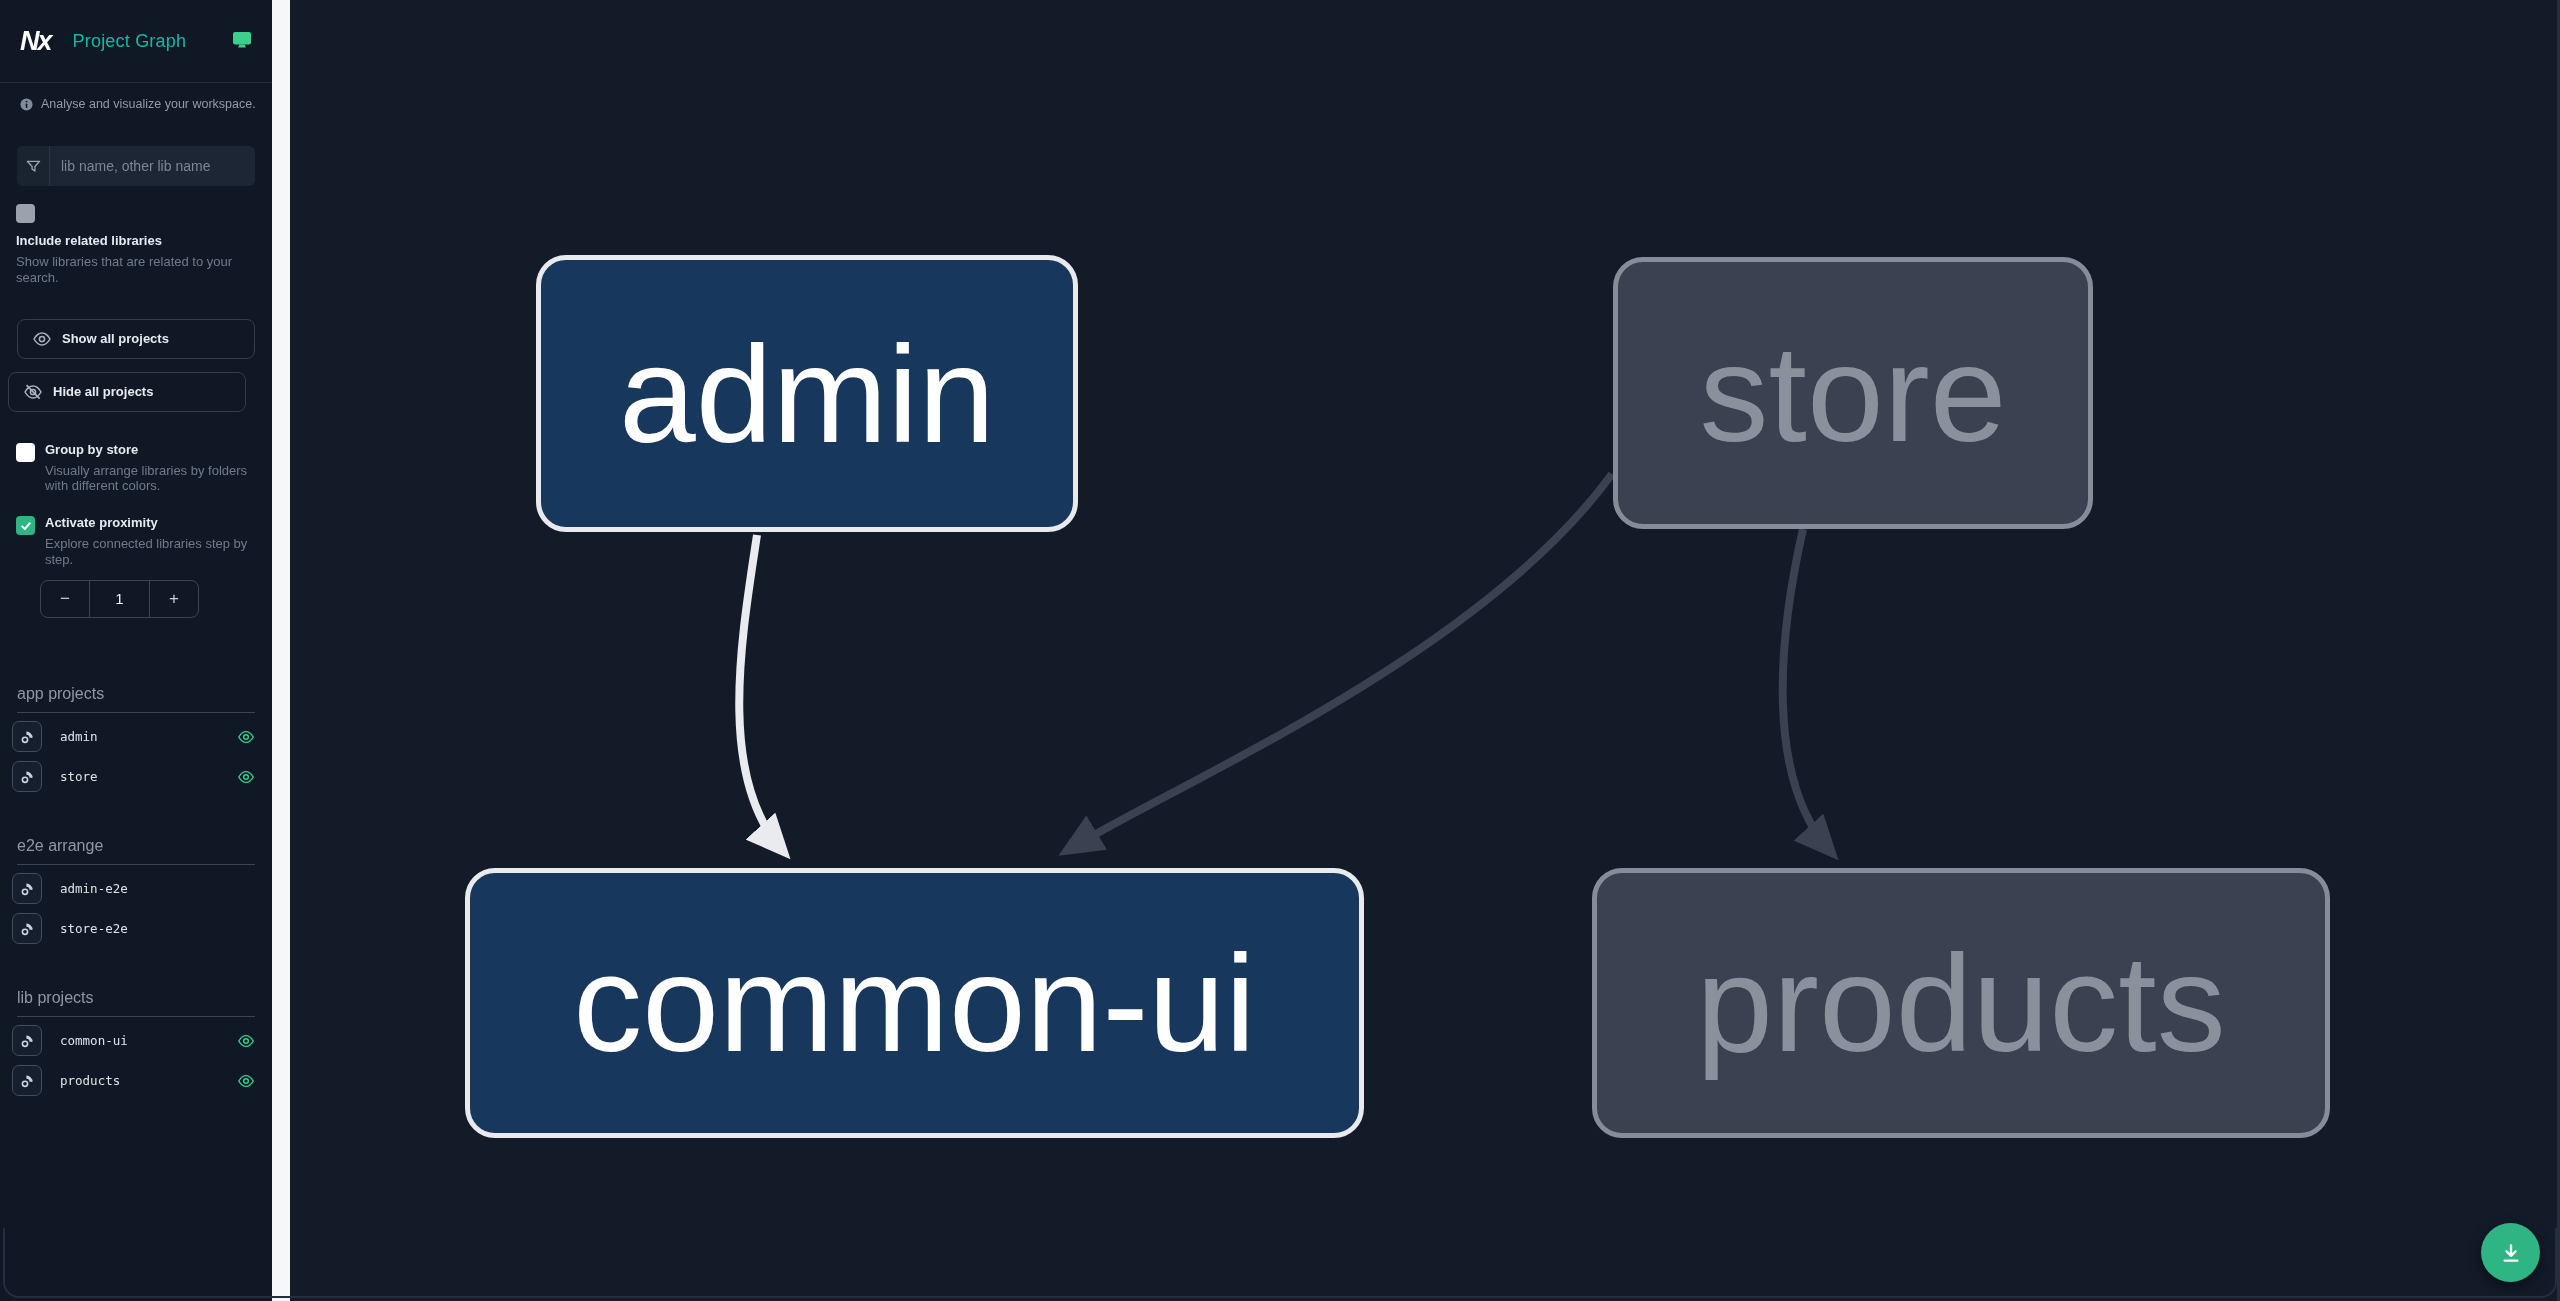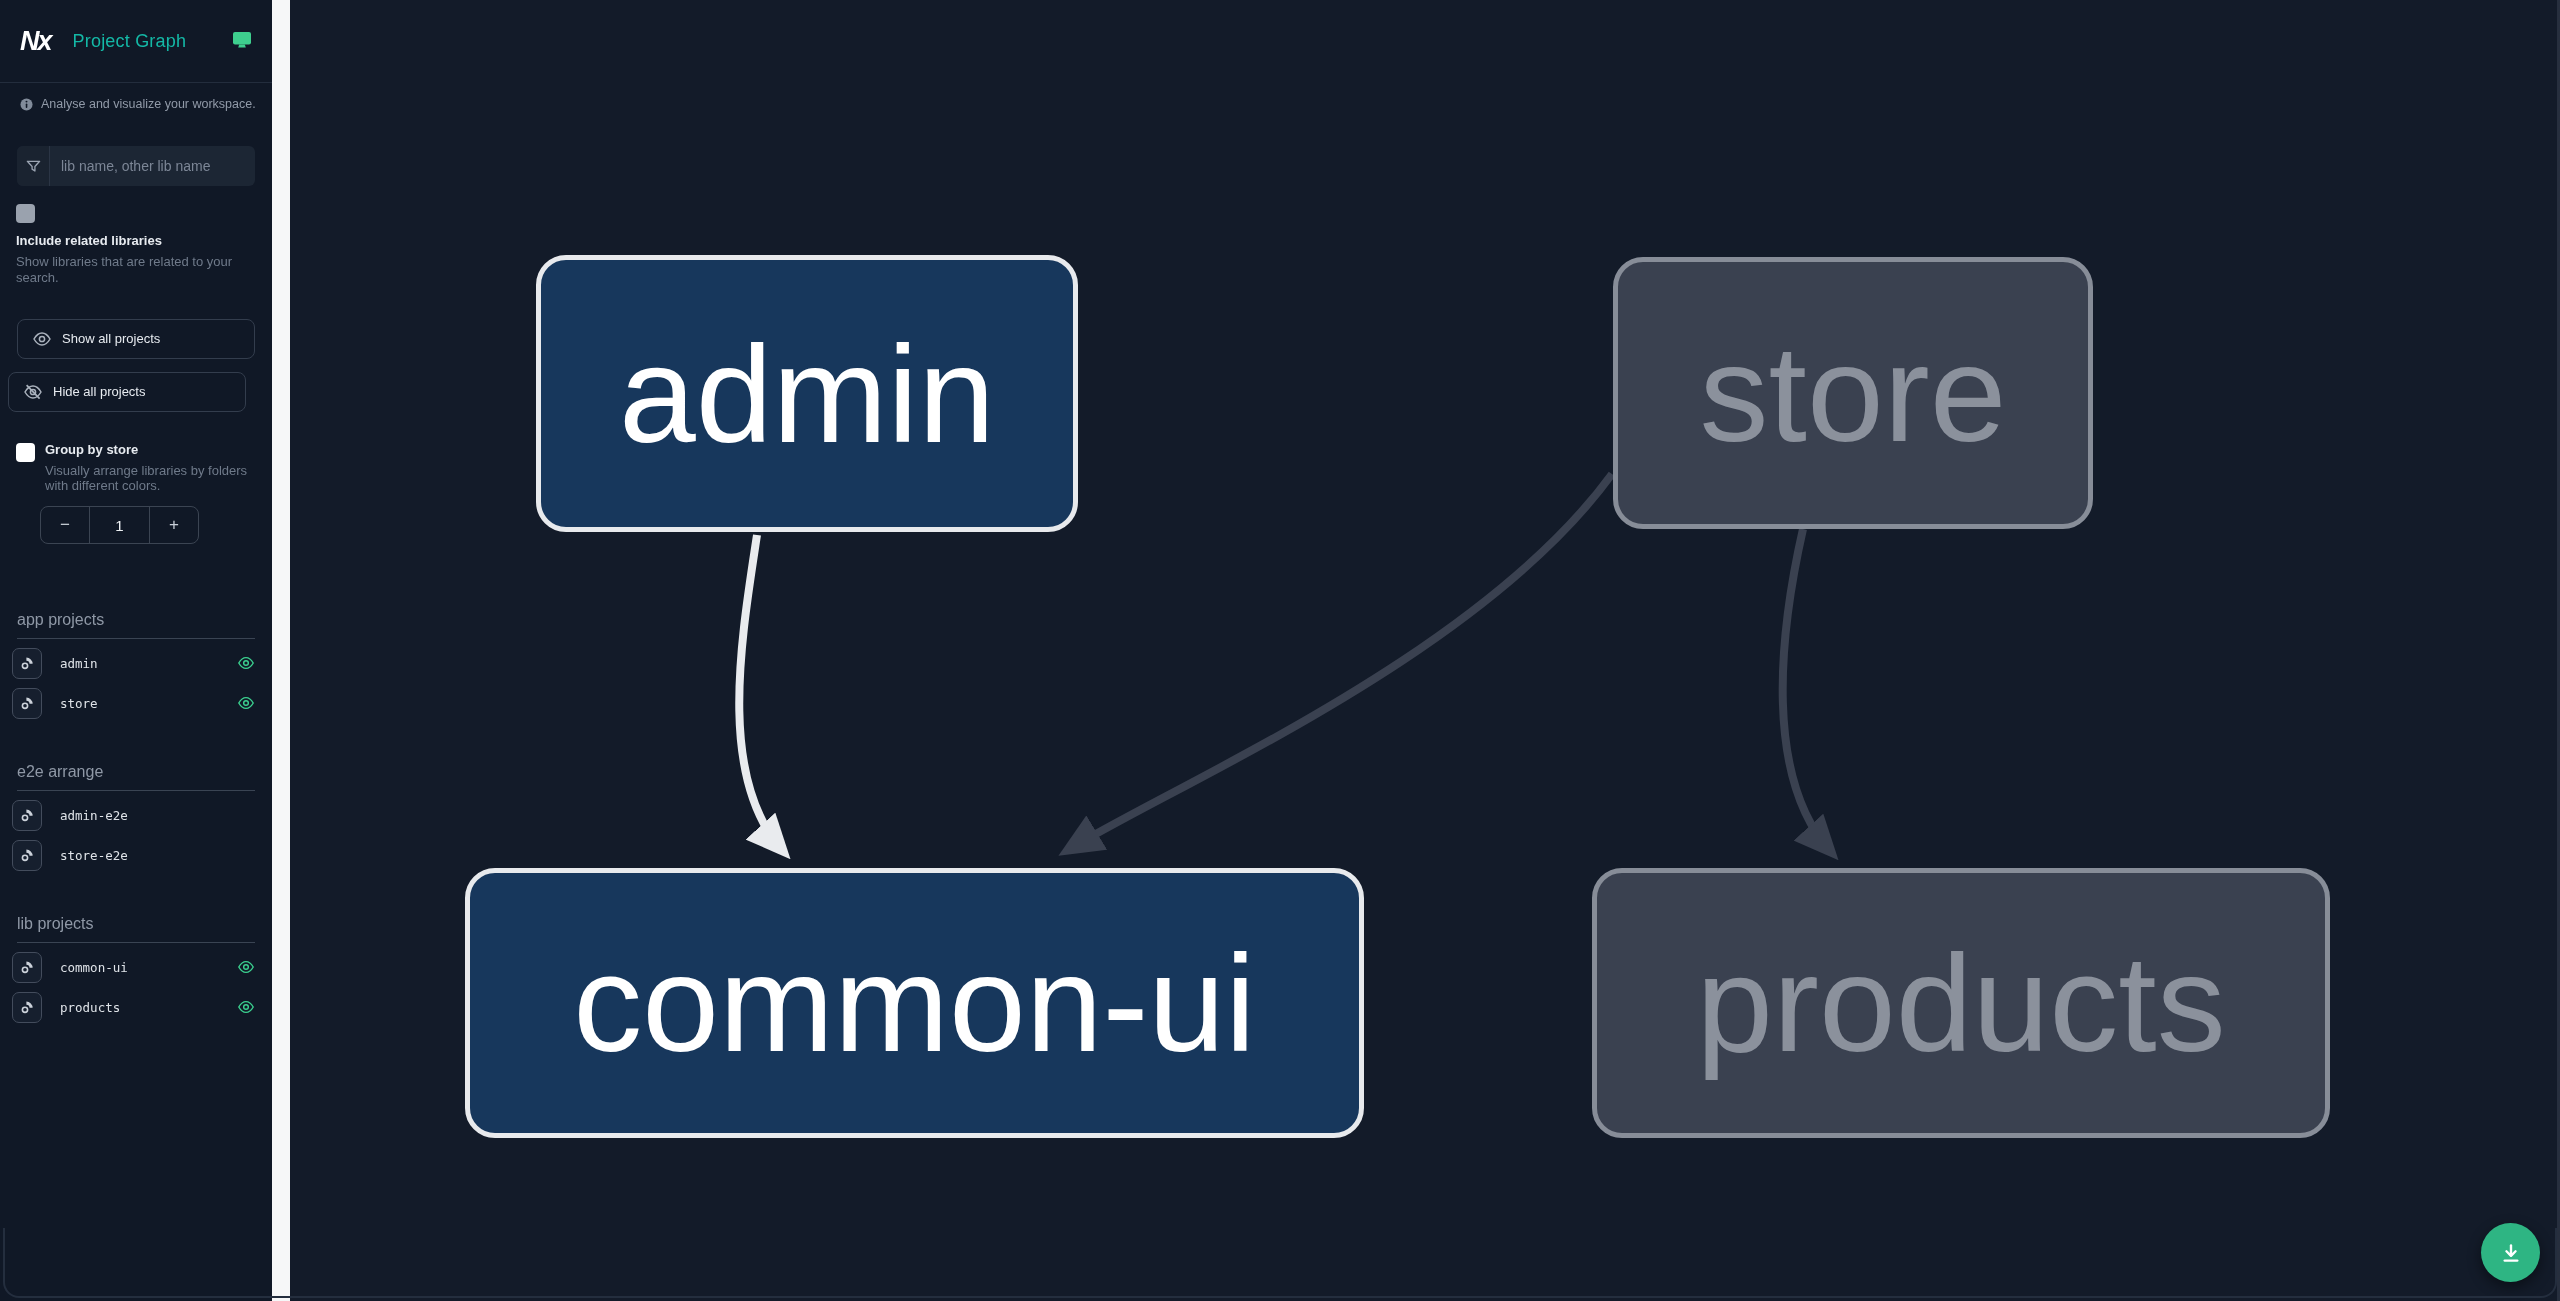--- a/index.html
+++ b/index.html
@@ -58,7 +58,7 @@
     margin:0 17px; width:238px; height:40px; border-radius:8px;
     border:1px solid #333d4d; background:transparent; cursor:pointer;
     display:flex; align-items:center; gap:10px; padding:0 14px;
-    color:#e7ebf0; font-size:13px; font-weight:normal;
+    color:#e7ebf0; font-size:13px; font-weight:bold;
     font-family:"Liberation Sans", sans-serif;
   }
   .btn-show { margin-top:33px; }

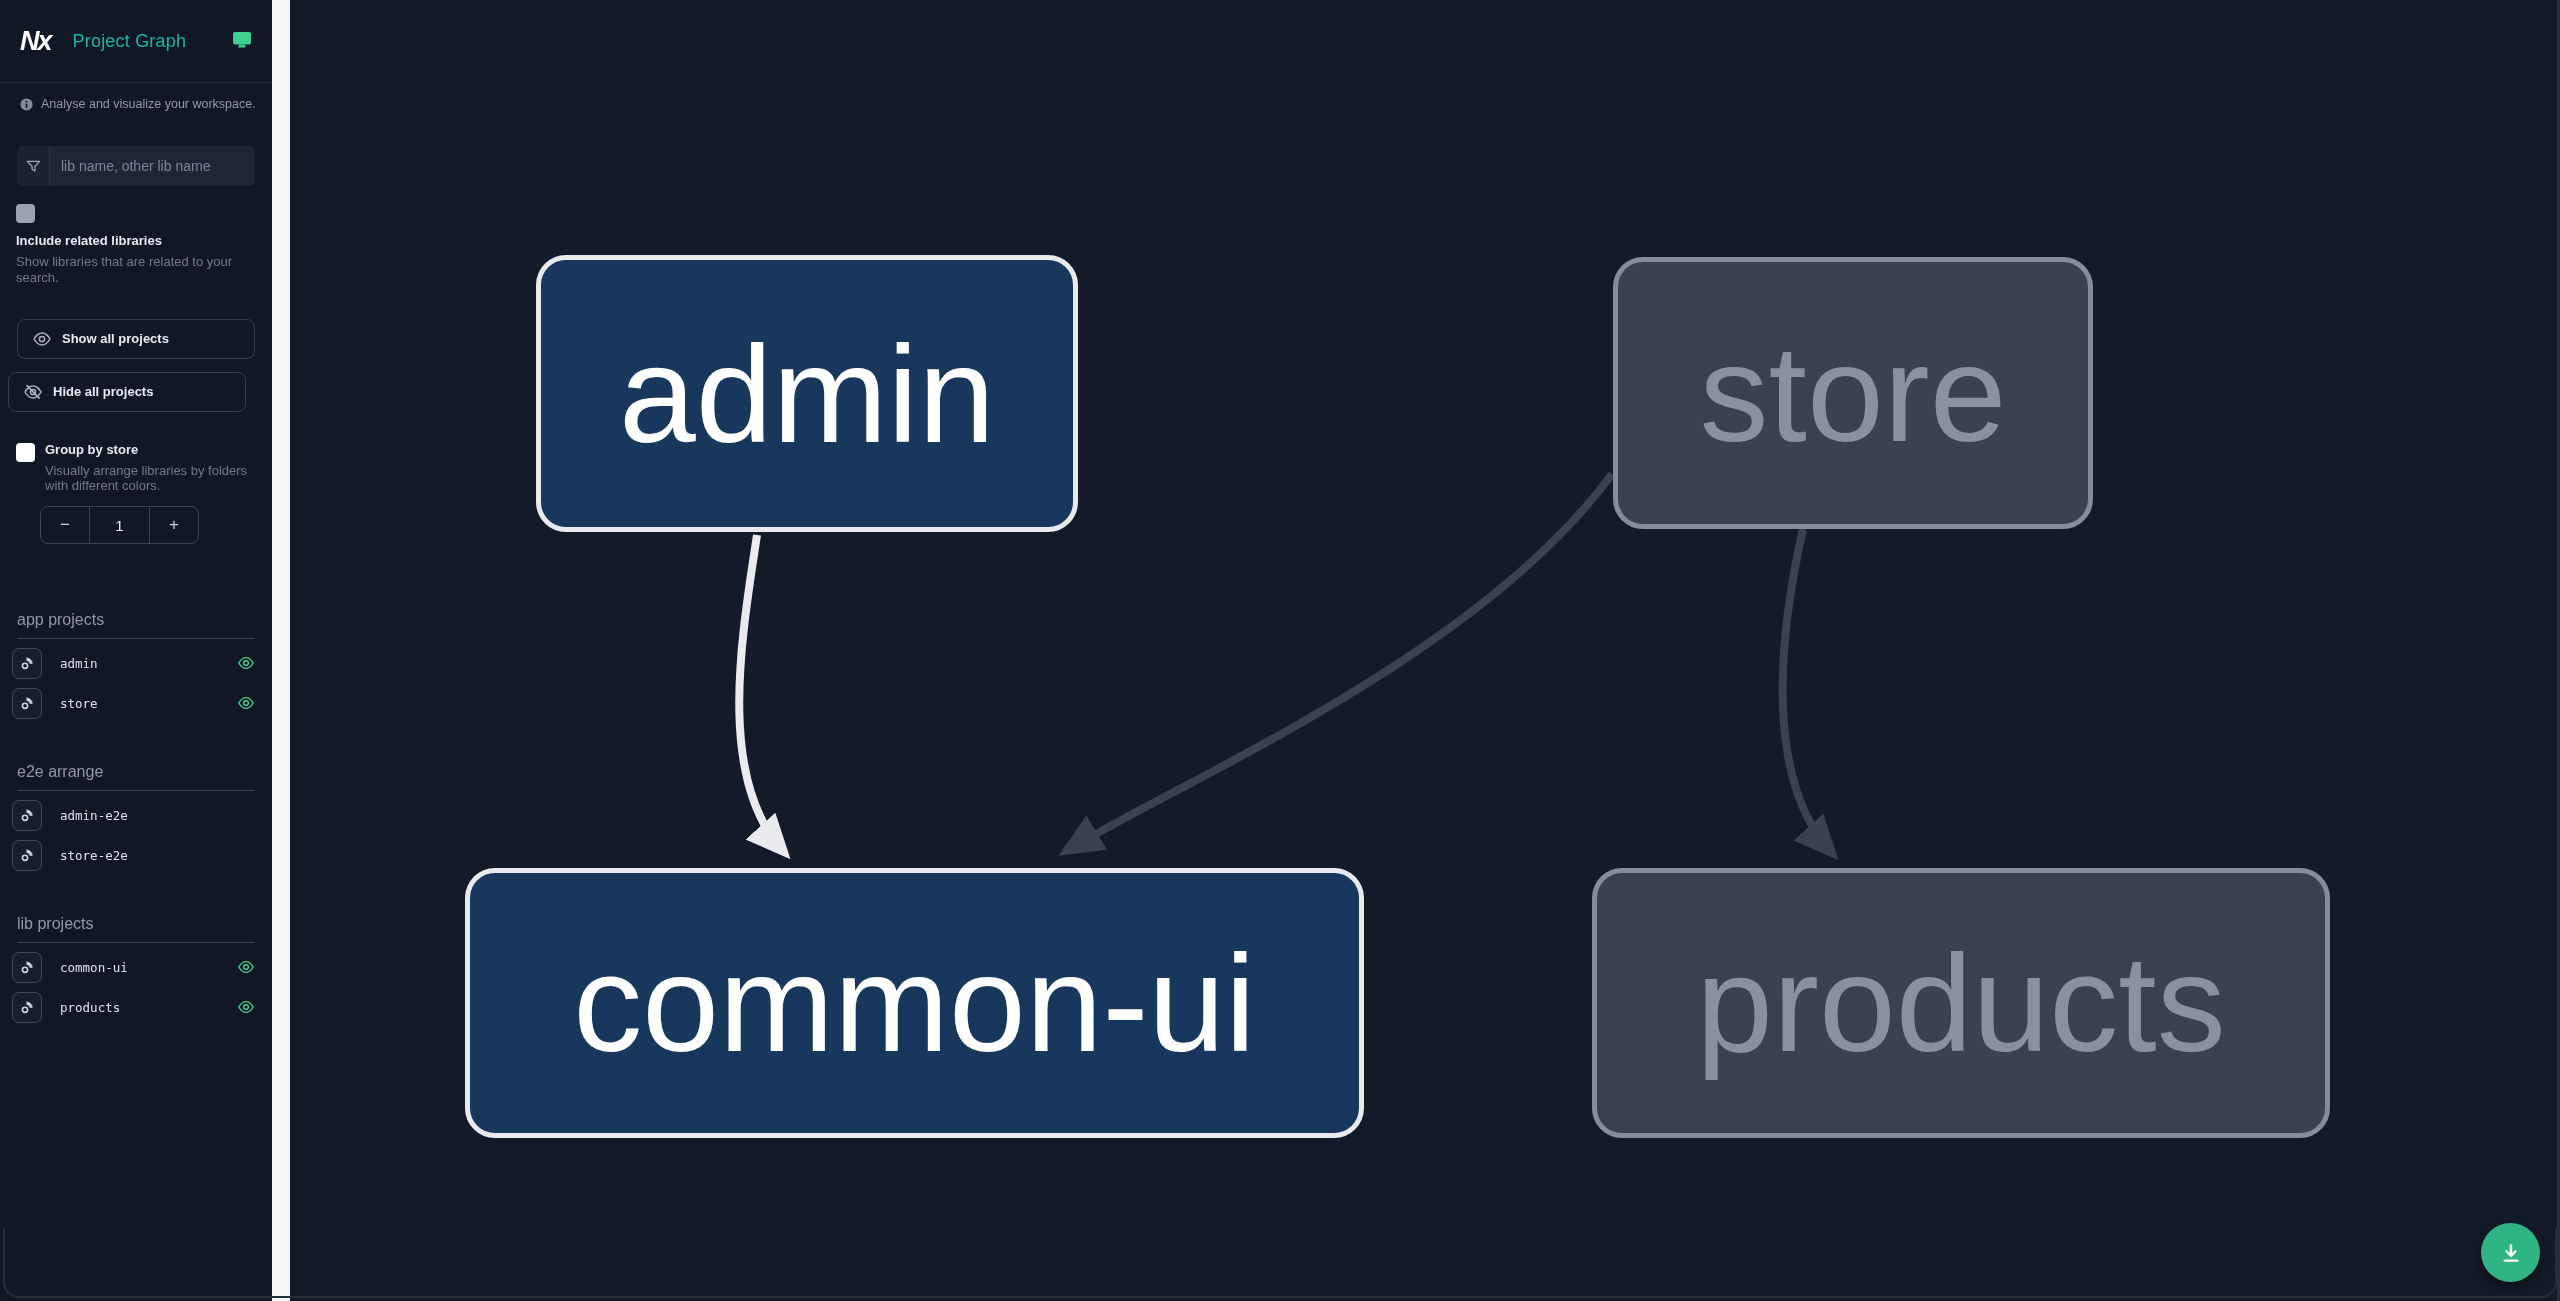--- a/index.html
+++ b/index.html
@@ -195,6 +195,17 @@
       </span>
     </div>
 
+    <div class="toggle-block mt-prox">
+      <span class="checkbox cb-green">
+        <svg width="12" height="12" viewBox="0 0 12 12" fill="none" stroke="#ffffff" stroke-width="2" stroke-linecap="round" stroke-linejoin="round">
+          <path d="M2.2 6.4 L4.8 9 L9.9 3.2"></path>
+        </svg>
+      </span>
+      <span>
+        <div class="toggle-label">Activate proximity</div>
+        <div class="toggle-desc">Explore connected libraries step by step.</div>
+      </span>
+    </div>
 
     <div class="stepper">
       <button class="step-btn">−</button>

